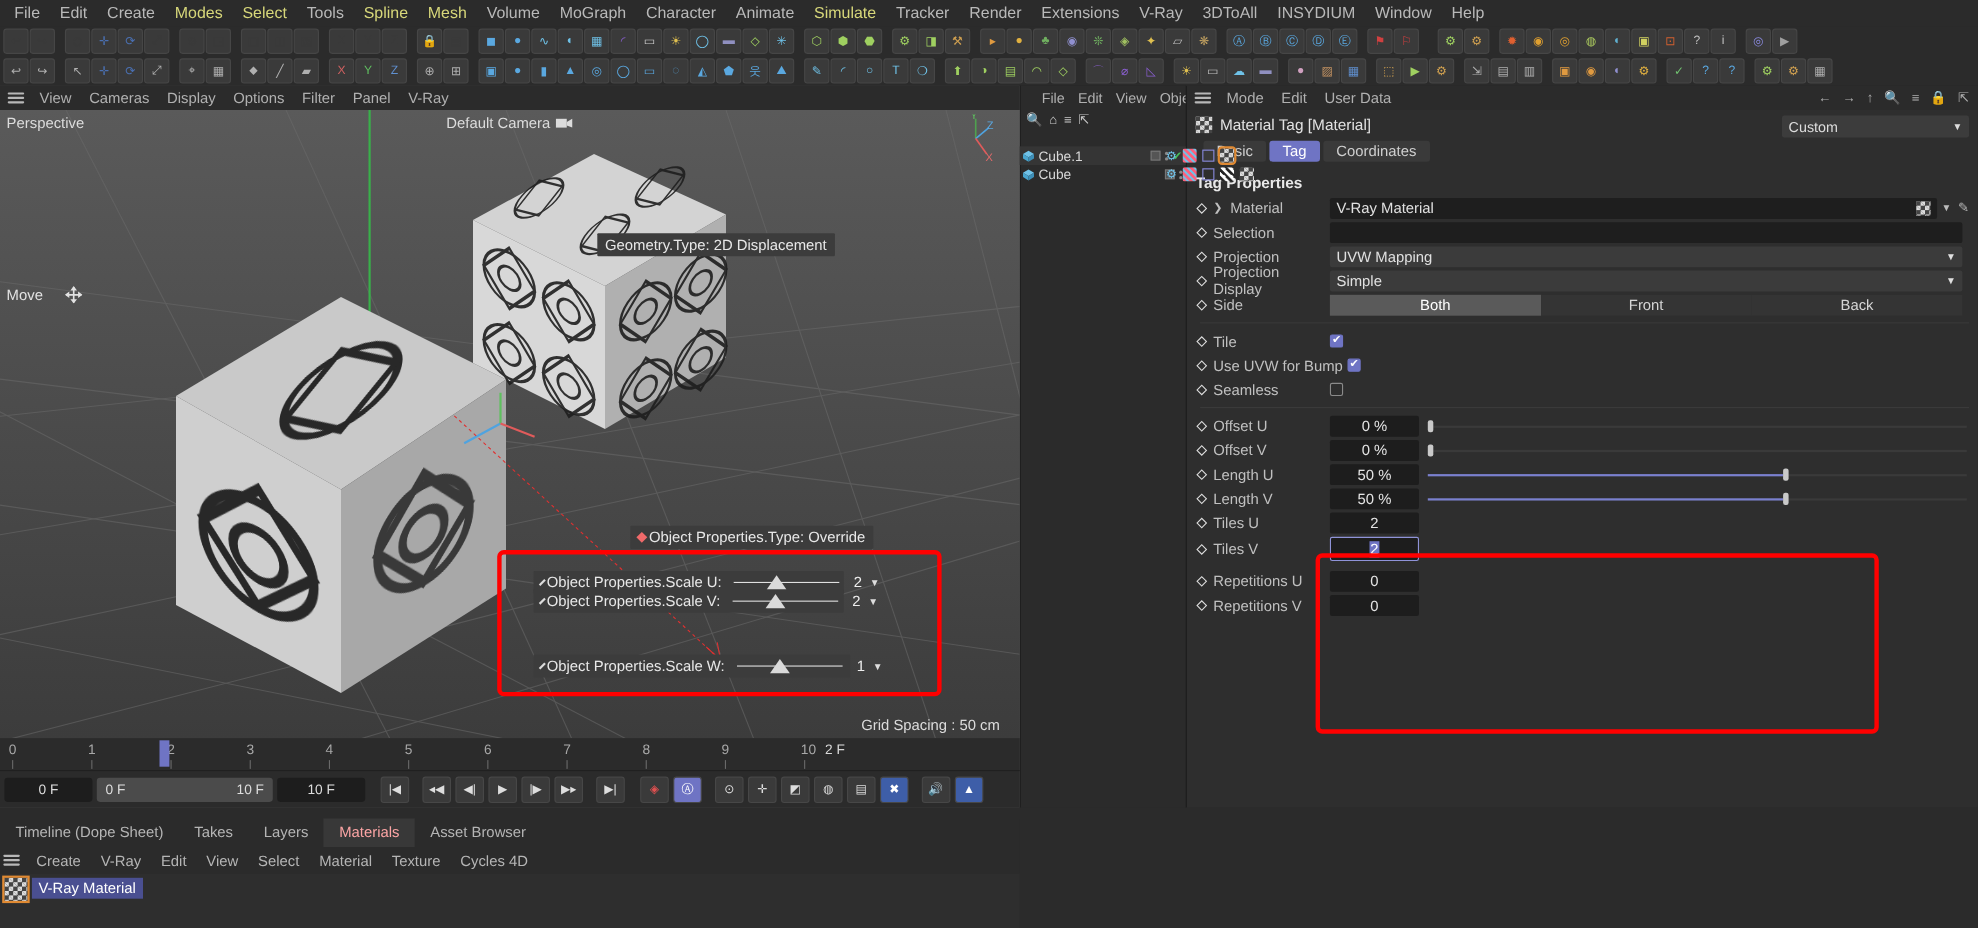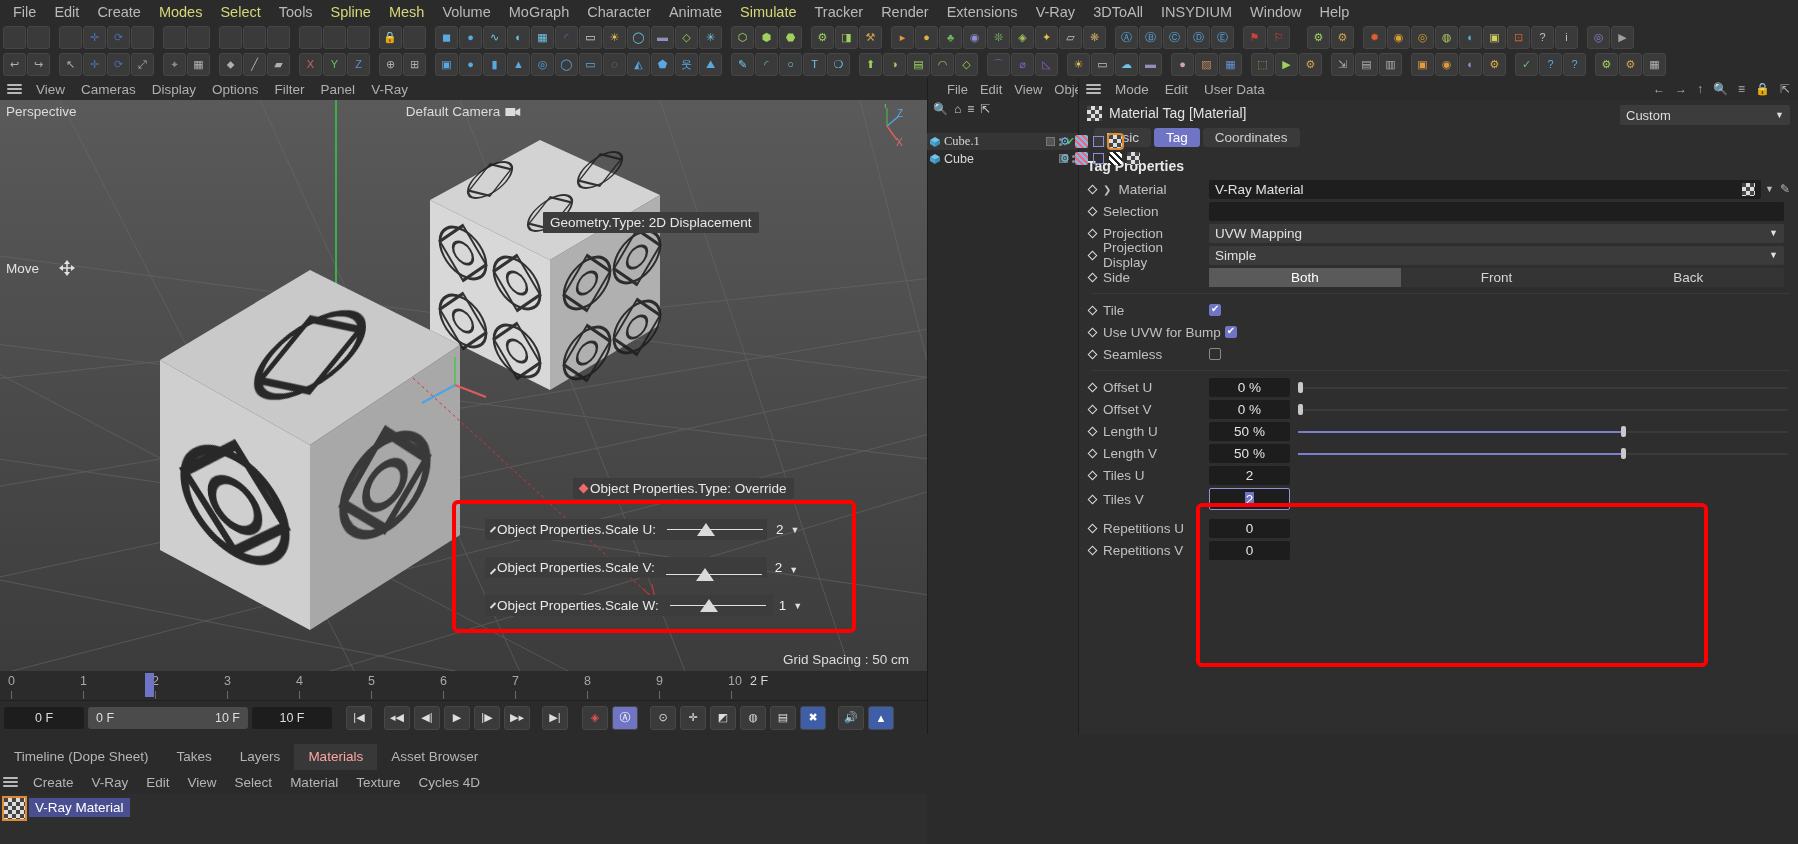--- a/index.html
+++ b/index.html
@@ -100,7 +100,7 @@
 
   
   .objrow { display: flex; align-items: center; height: 17px; font-size: 12.5px; color: #d8d8d8; gap: 3px; padding-left: 2px;}
-  .objrow.sel { background: #353535; font-family: Liberation Serif, serif; }
+  .objrow.sel { background: #353535; }
   .tagico { width: 13px; height: 13px; border-radius: 2px; }
   .tagico.sel { outline: 2px solid #e08a33; }
   .attr-title { display: flex; align-items: center; gap: 7px; padding: 5px 8px 3px 8px; font-size: 14px; color: #e2e2e2; }

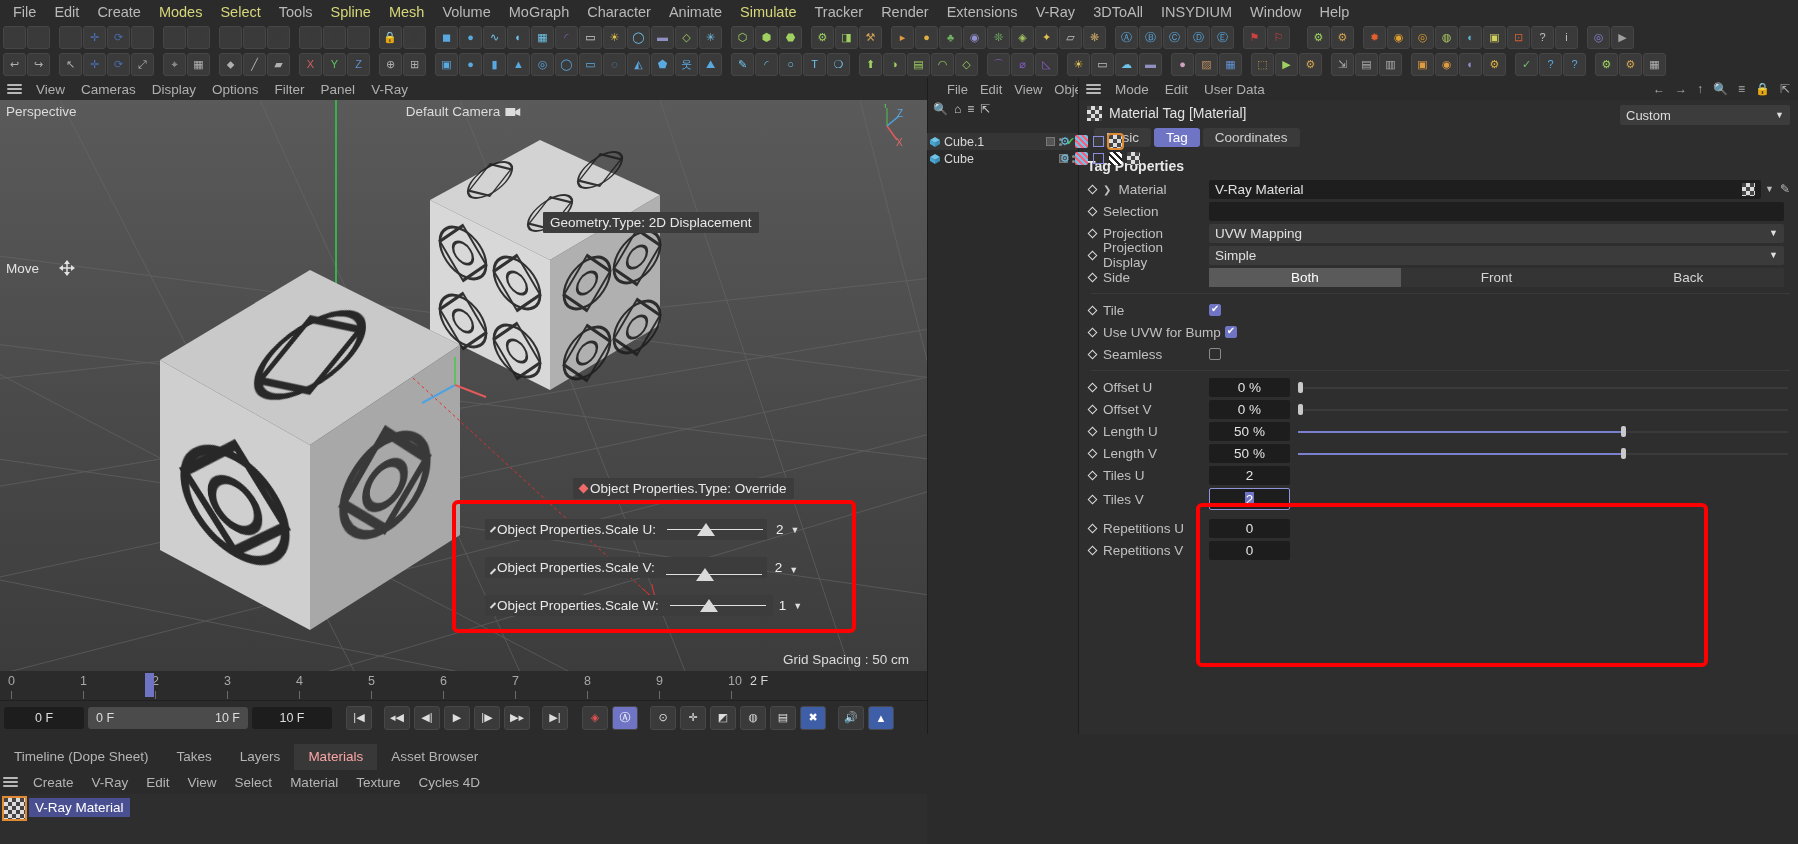--- a/index.html
+++ b/index.html
@@ -548,7 +548,7 @@
           <span class="hud-caret">▼</span>
         </div>
 
-        <div class="hud-chip" style="left:485px; top:457px; width:282px;align-items:flex-end;">
+        <div class="hud-chip" style="left:485px; top:436px; width:282px;">
           <span class="diamond hollow"></span>
           <span>Object Properties.Scale V:</span>
           <span class="hud-slider">

